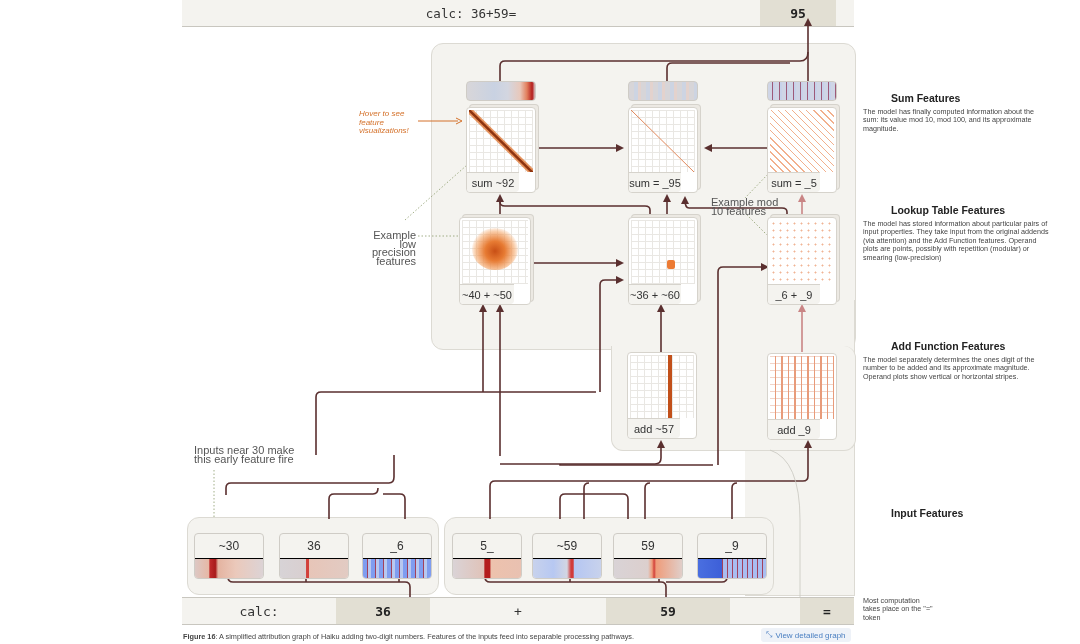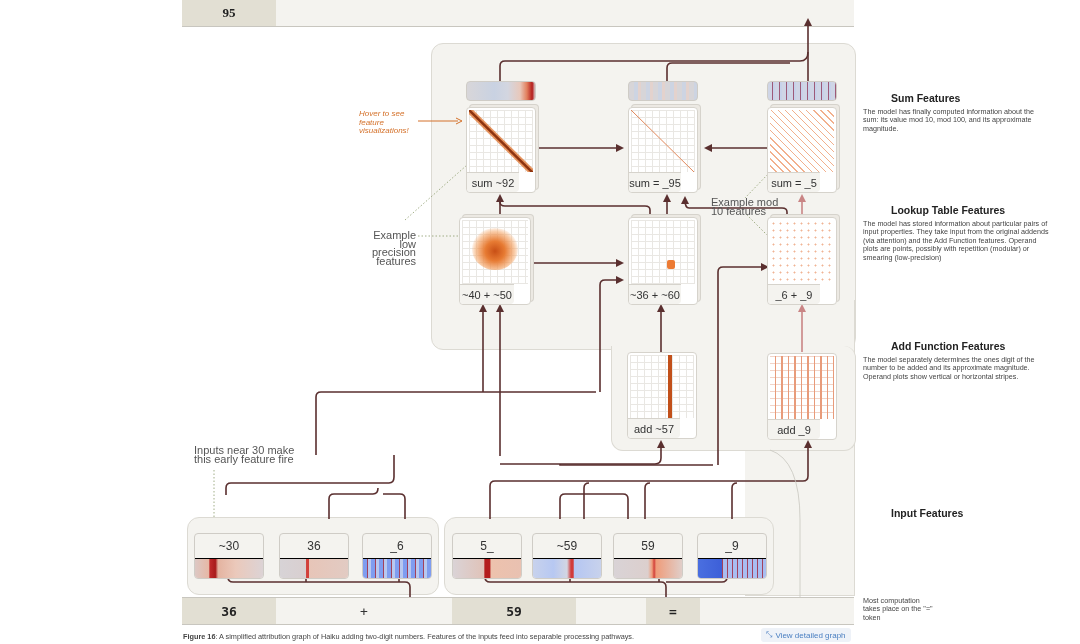--- a/index.html
+++ b/index.html
@@ -28,6 +28,7 @@
 <body>
 
 <div class="tokbar" style="left:182px; top:-1px; width:672px;">
+  <div class="tok mono" style="width:578px; font-size:12.5px;">calc: 36+59=</div>
   <div class="tok mono hl" style="width:94px;font-family:Liberation Serif, serif;">95</div>
 </div>
 

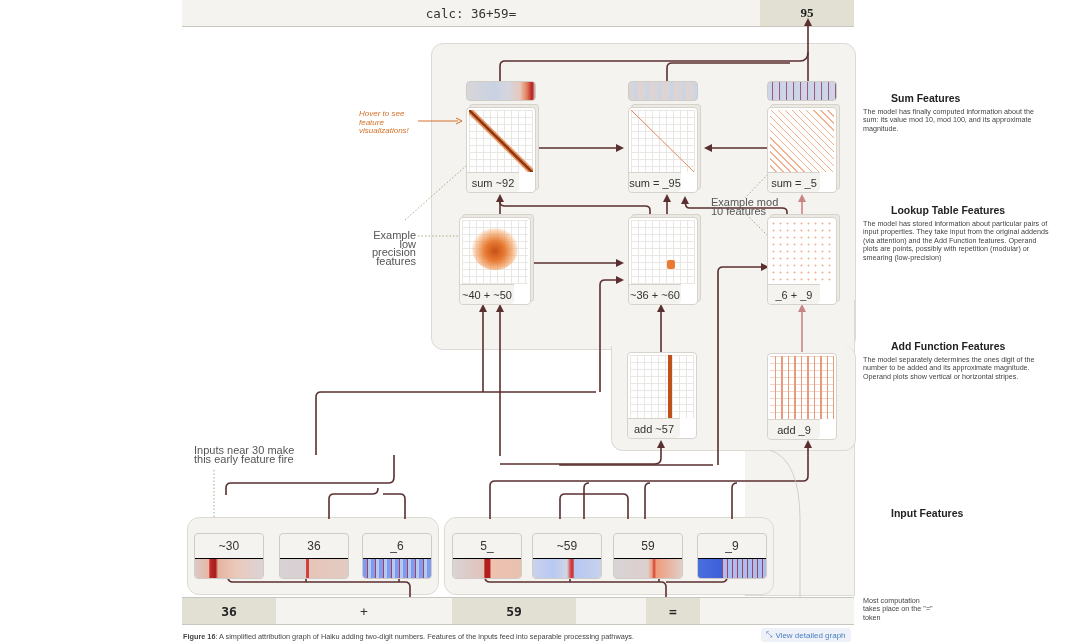--- a/index.html
+++ b/index.html
@@ -29,7 +29,7 @@
 
 <div class="tokbar" style="left:182px; top:-1px; width:672px;">
   <div class="tok mono" style="width:578px; font-size:12.5px;">calc: 36+59=</div>
-  <div class="tok mono hl" style="width:94px;font-family:Liberation Serif, serif;">95</div>
+  <div class="tok mono hl" style="width:76px;">95</div>
 </div>
 
 <div class="panel" style="left:431px; top:43px; width:423px; height:305px;"></div>

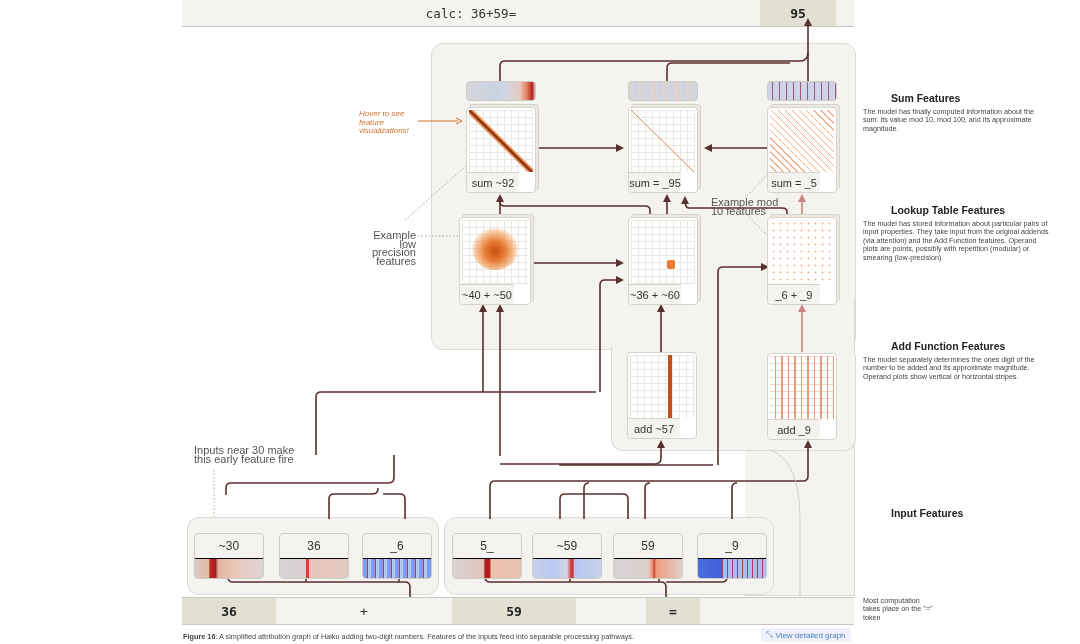--- a/index.html
+++ b/index.html
@@ -214,6 +214,7 @@
 <div class="abs" style="left:863px; top:597px; width:72px; font-size:7.2px; line-height:8.4px; color:#444;">Most computation takes place on the "=" token</div>
 
 <div class="tokbar" style="left:182px; top:597px; width:672px;">
+  <div class="tok mono" style="width:154px;">calc:</div>
   <div class="tok mono hl" style="width:94px;">36</div>
   <div class="tok mono" style="width:176px;">+</div>
   <div class="tok mono hl" style="width:124px;">59</div>

